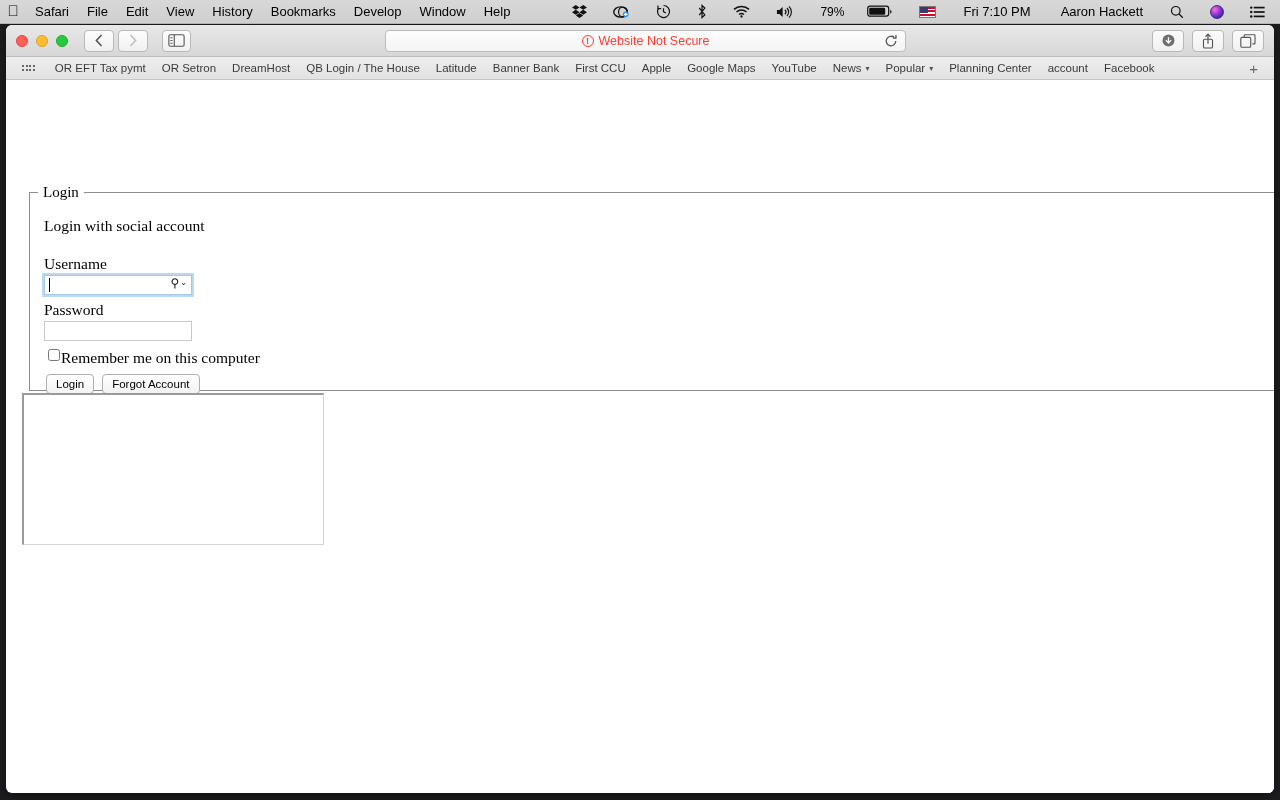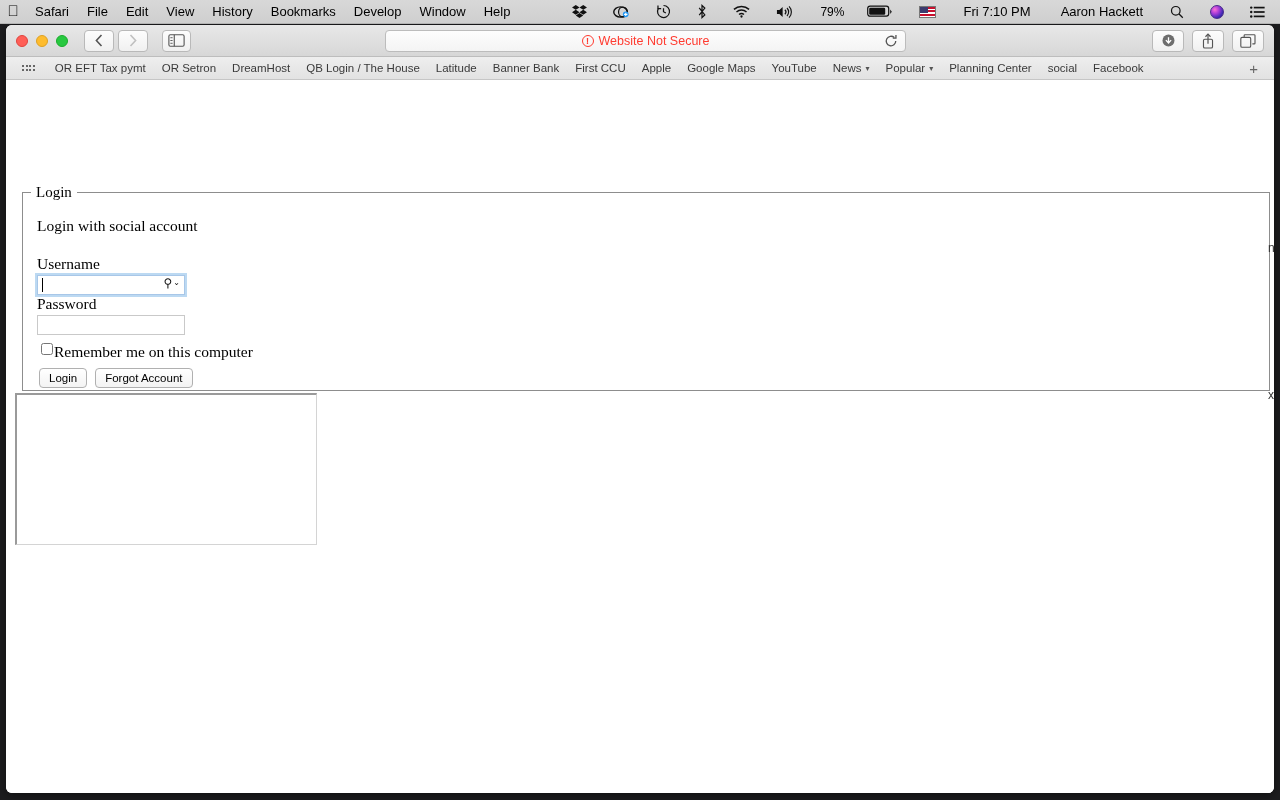--- a/index.html
+++ b/index.html
@@ -461,7 +461,7 @@
         <span>Planning Center</span>
       </span>
     <span class="bm">
-        <span>social</span>
+        <span>account</span>
       </span>
     <span class="bm">
         <span>Facebook</span>

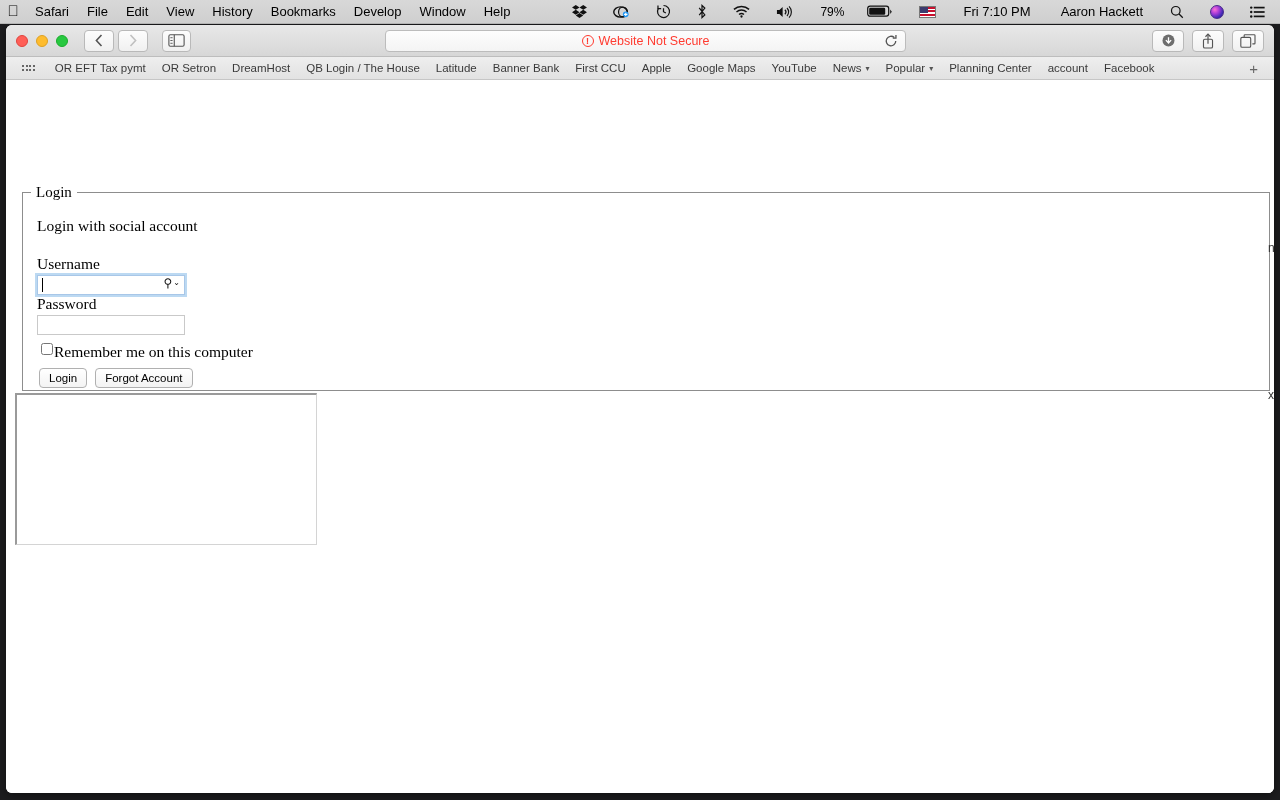--- a/index.html
+++ b/index.html
@@ -152,7 +152,7 @@
 
   
   #content {
-    position: absolute; top: 56px; left: 0;
+    position: absolute; top: 56px; left: 7px;
     width: 1268px; height: 712px;
     background: #fff;
     overflow: hidden;

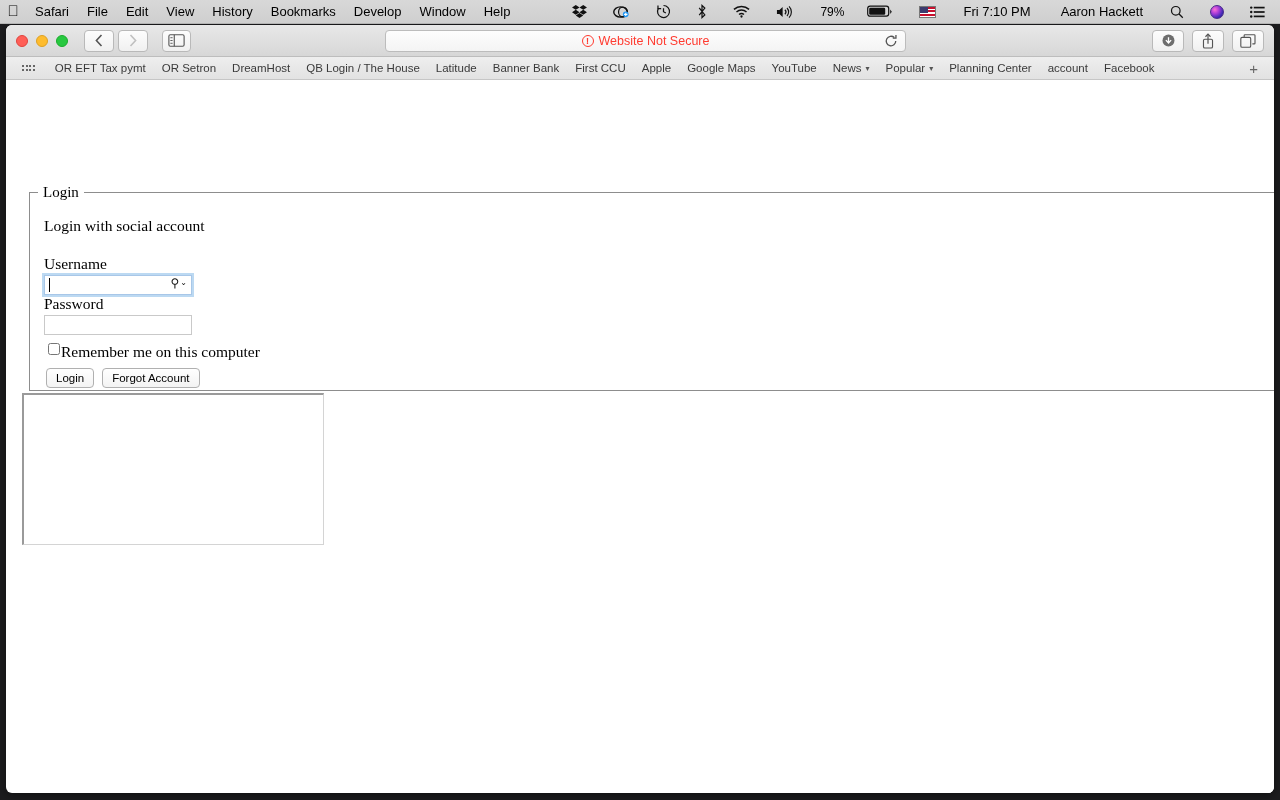--- a/index.html
+++ b/index.html
@@ -178,7 +178,7 @@
   .field-label {
     font-size: 15.5px; margin: 20px 0 2px 0;
   }
-  .field-label.pw { margin-top: 0; font-family: Liberation Serif, serif; }
+  .field-label.pw { margin-top: 6px; font-family: Liberation Serif, serif; }
 
   .input-wrap { position: relative; width: 148px; }
   input.text-field {

